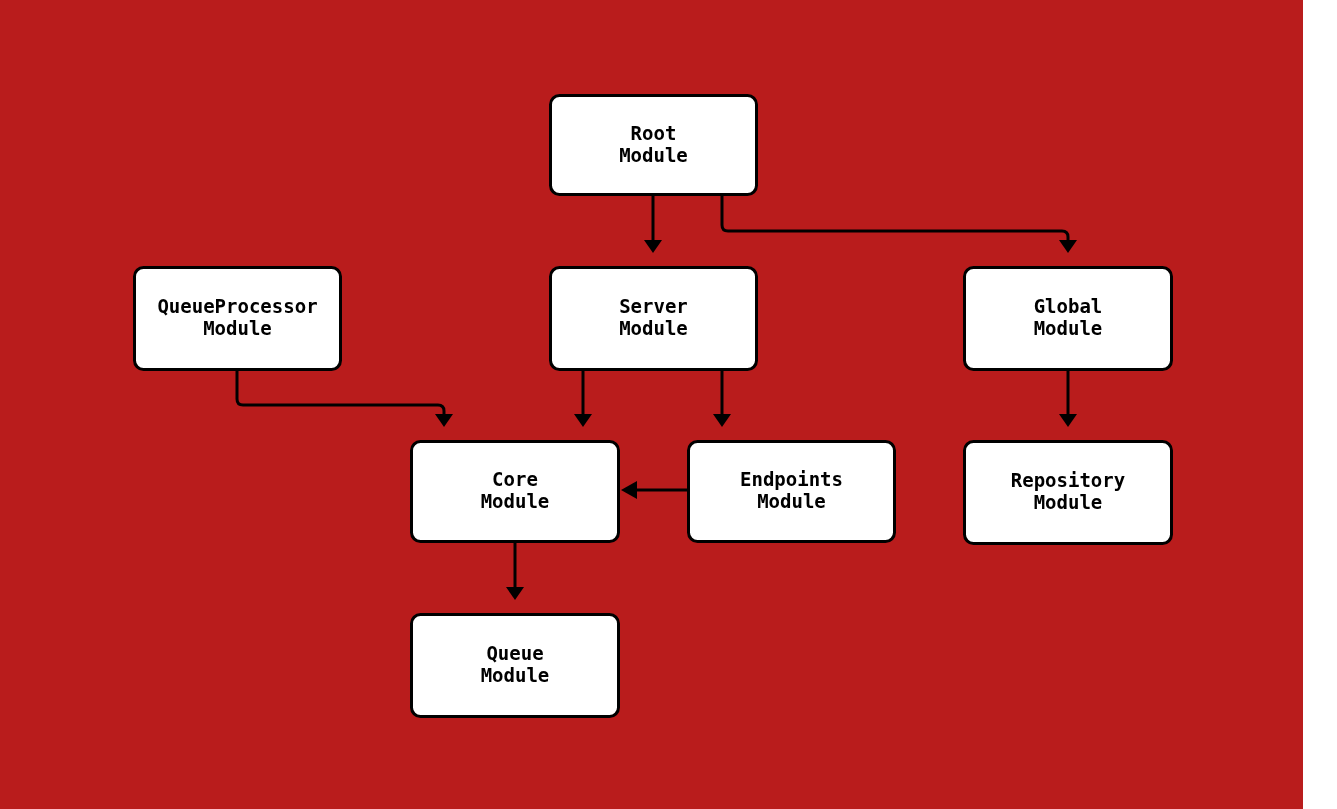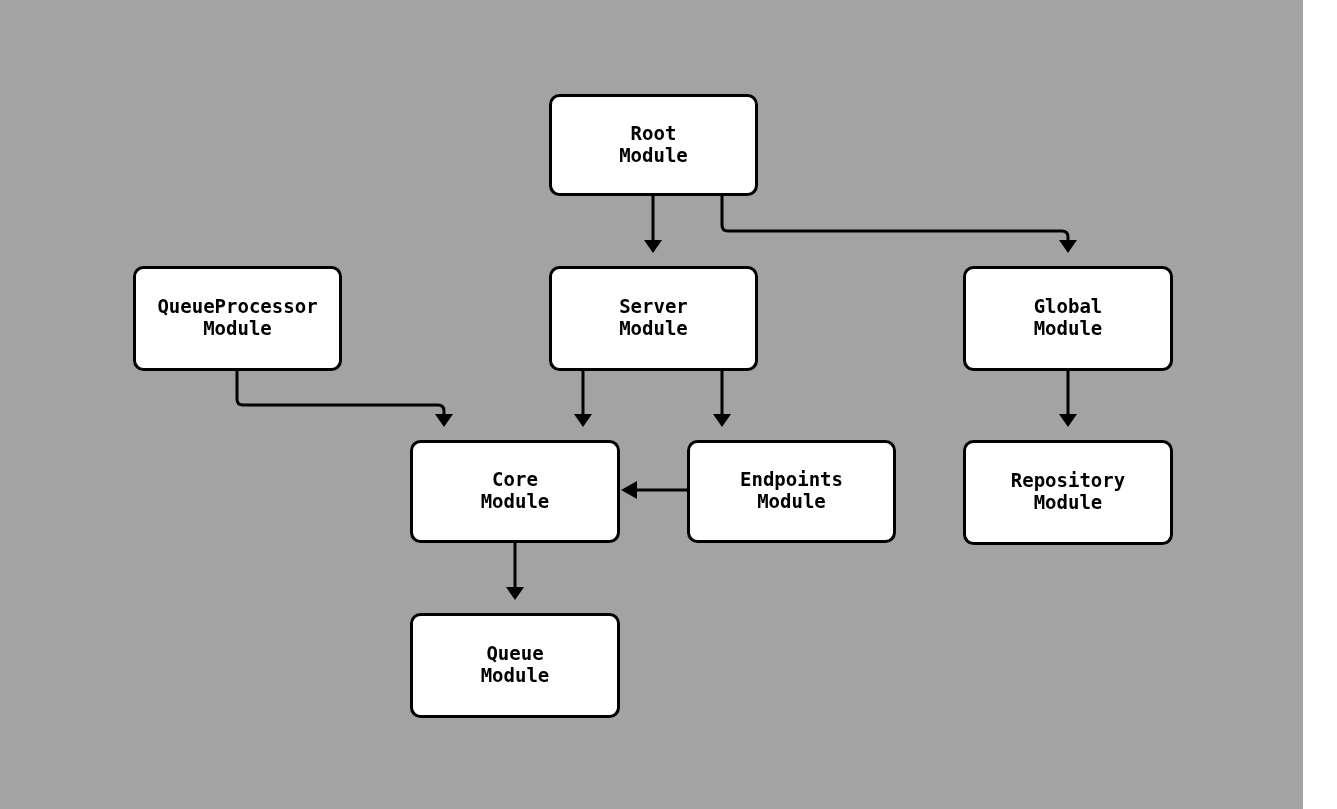--- a/index.html
+++ b/index.html
@@ -17,7 +17,7 @@
     position: relative;
     width: 1303px;
     height: 809px;
-    background: #a3a3a3;
+    background: #b91c1c;
   }
   svg#graph {
     display: block;

